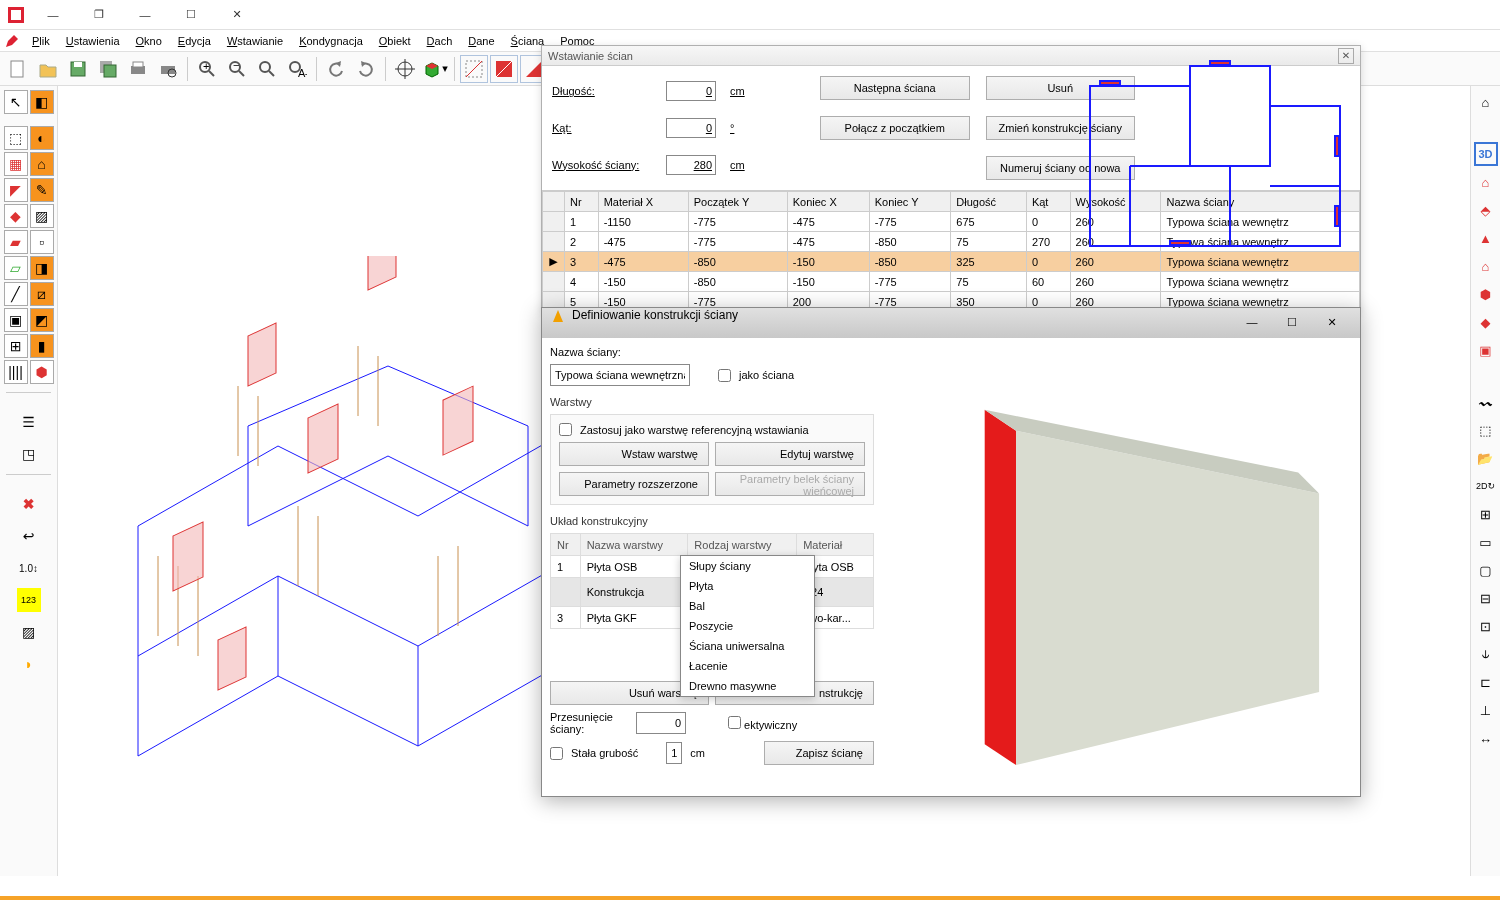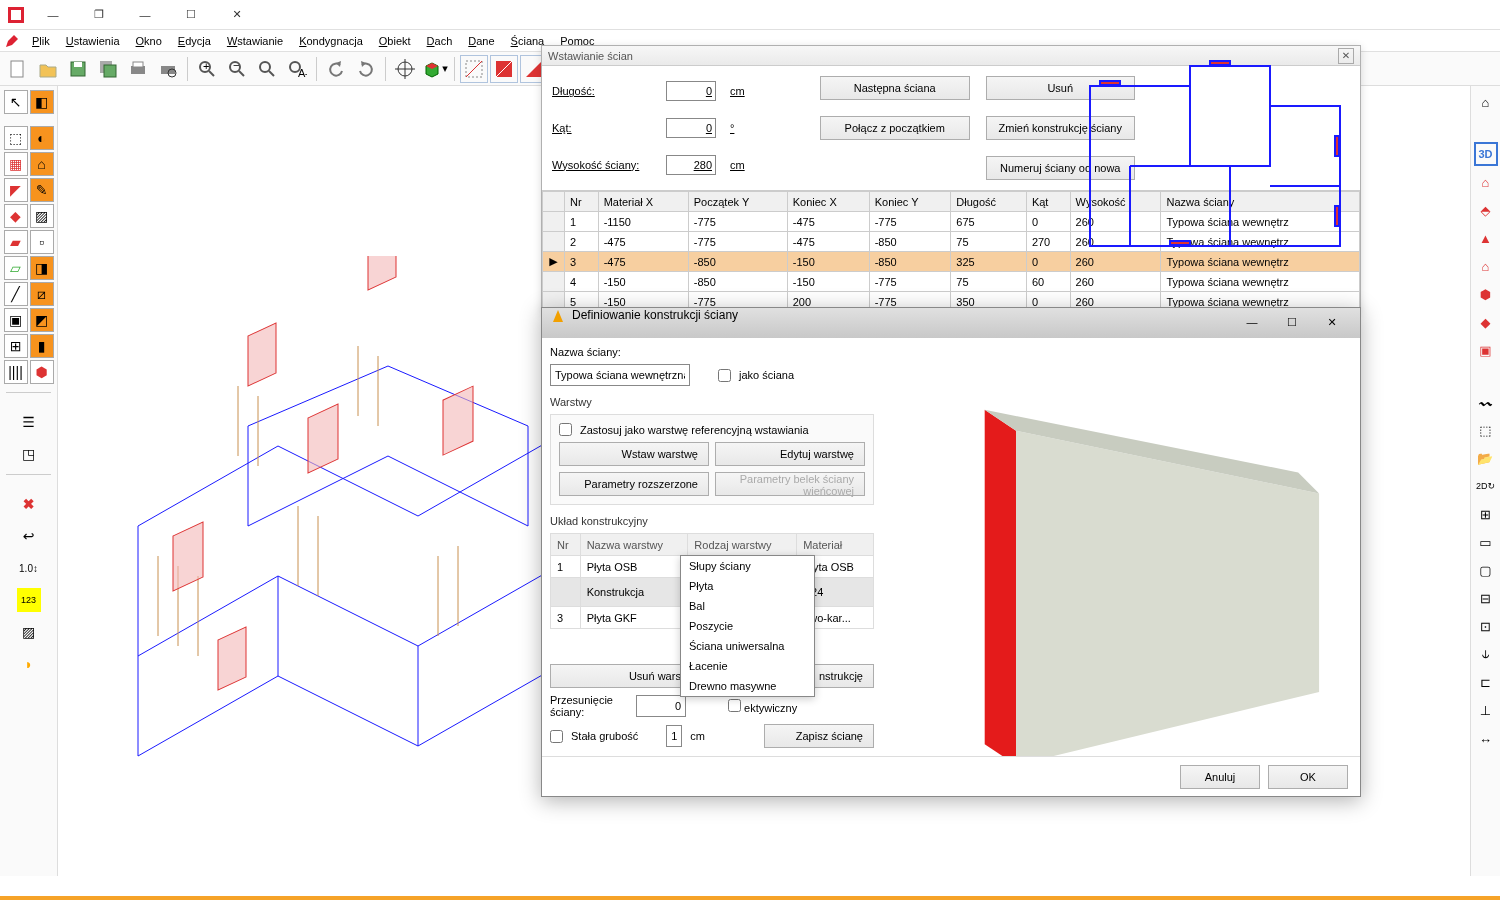--- a/index.html
+++ b/index.html
@@ -554,10 +554,6 @@
       </svg>
     </div>
   </div>
-  <div class="footer">
-    <button>Anuluj</button>
-    <button>OK</button>
-  </div>
 </div>
 
 <div class="dropdown-list" id="dd-list">

